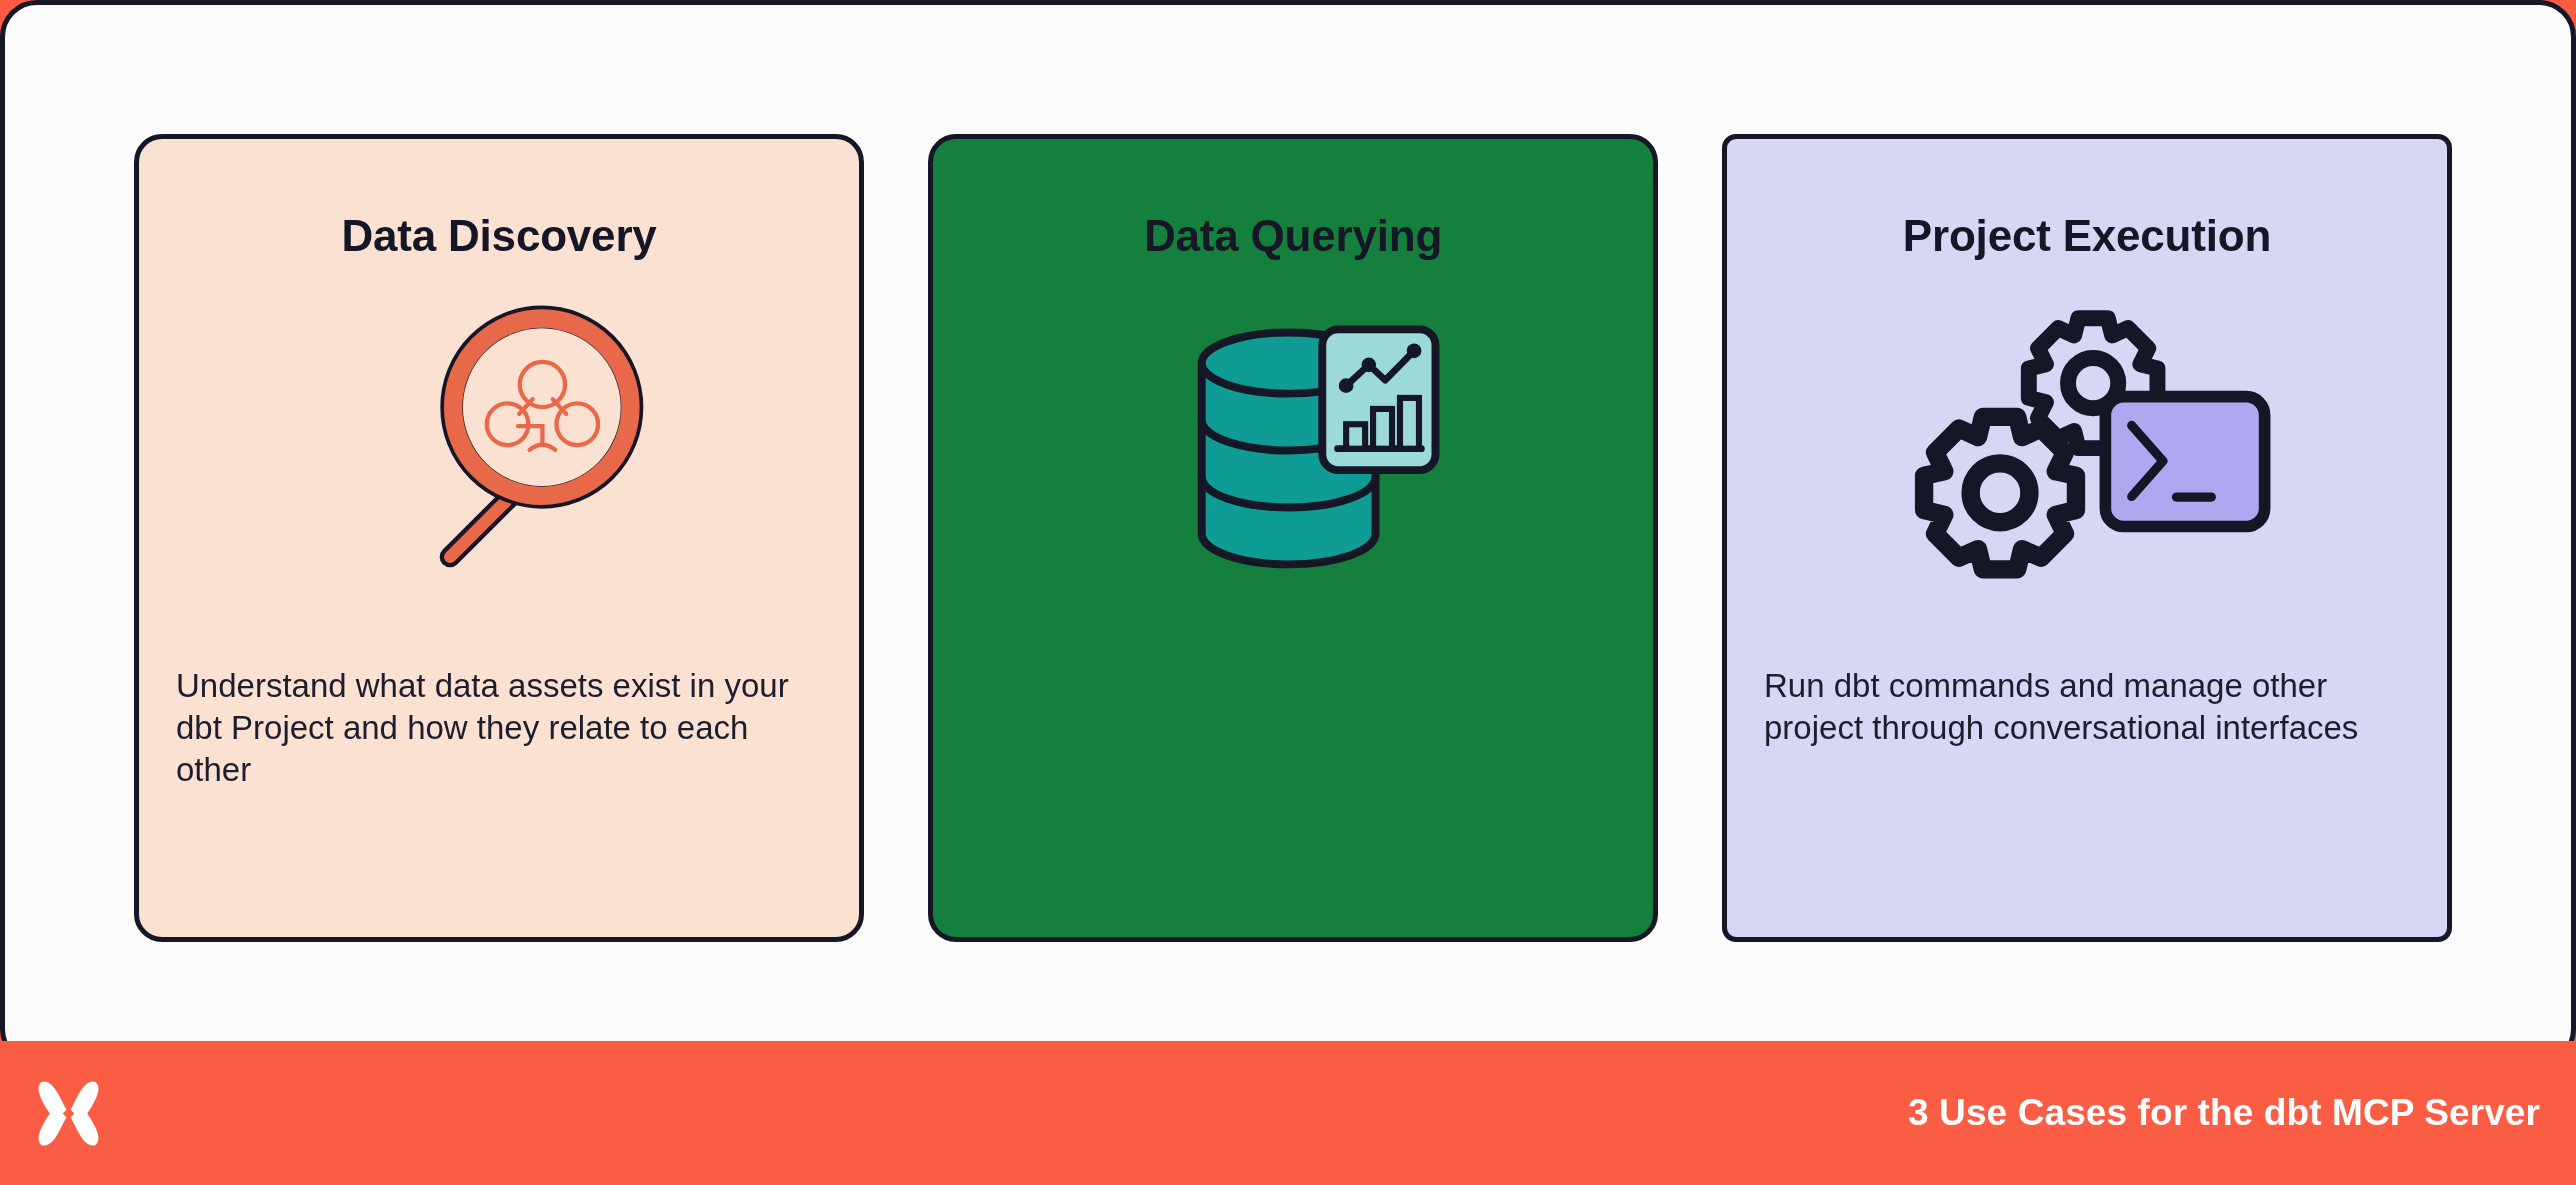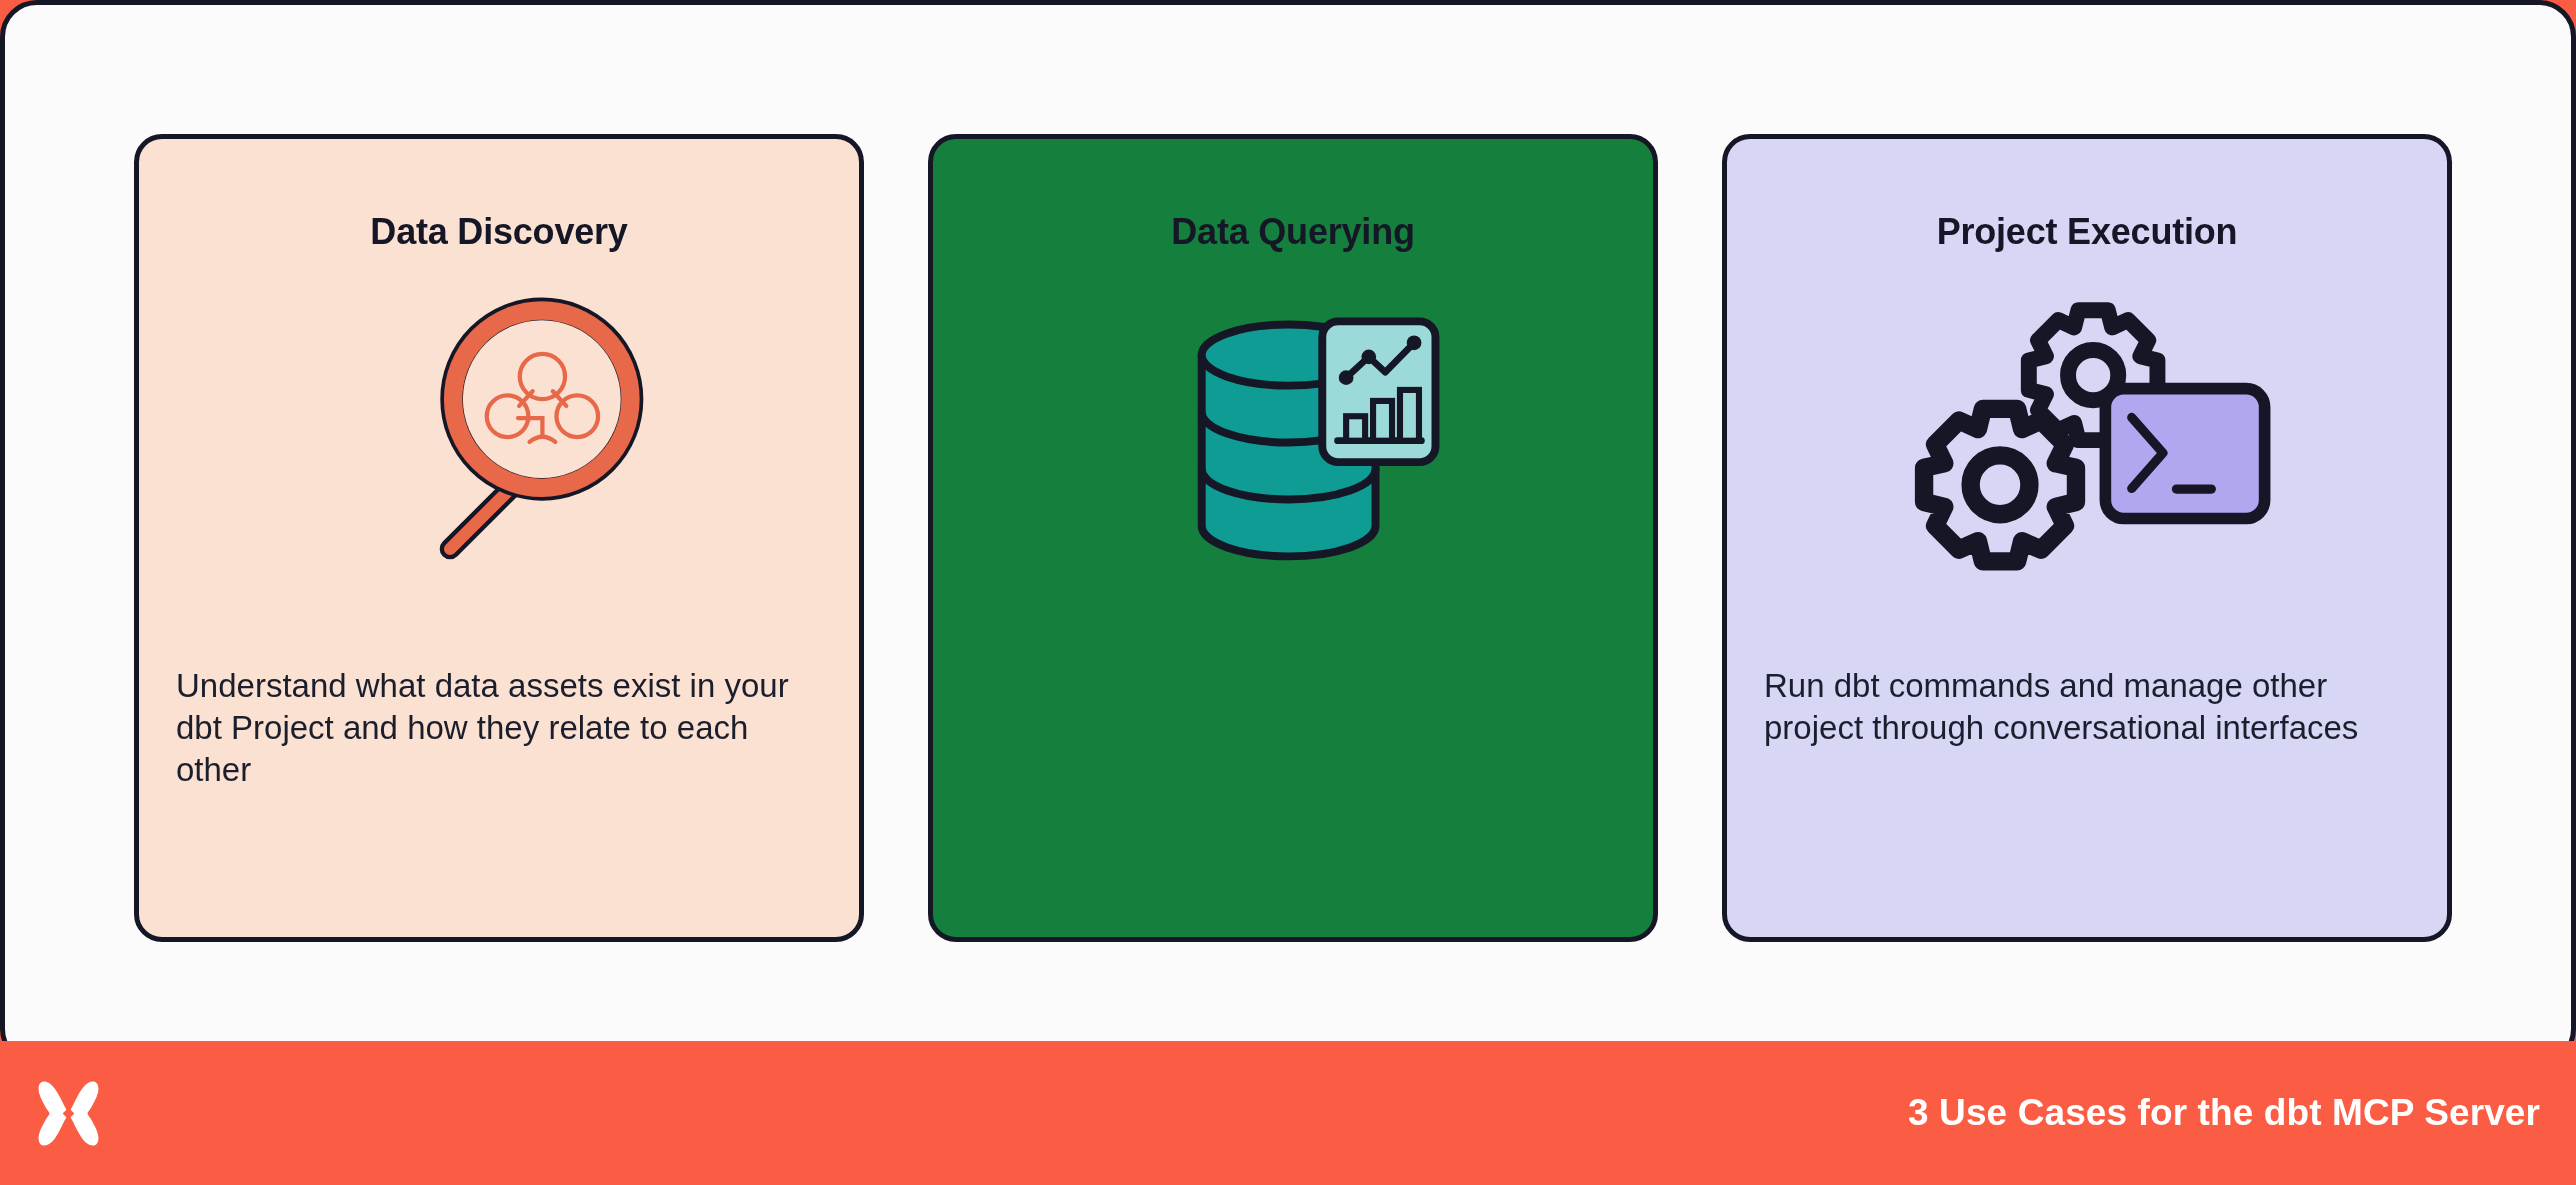--- a/index.html
+++ b/index.html
@@ -71,7 +71,7 @@
 
   .card-title {
     margin-top: 75px;
-    font-size: 36px;
+    font-size: 44px;
     font-weight: bold;
     color: #151726;
     letter-spacing: -0.2px;

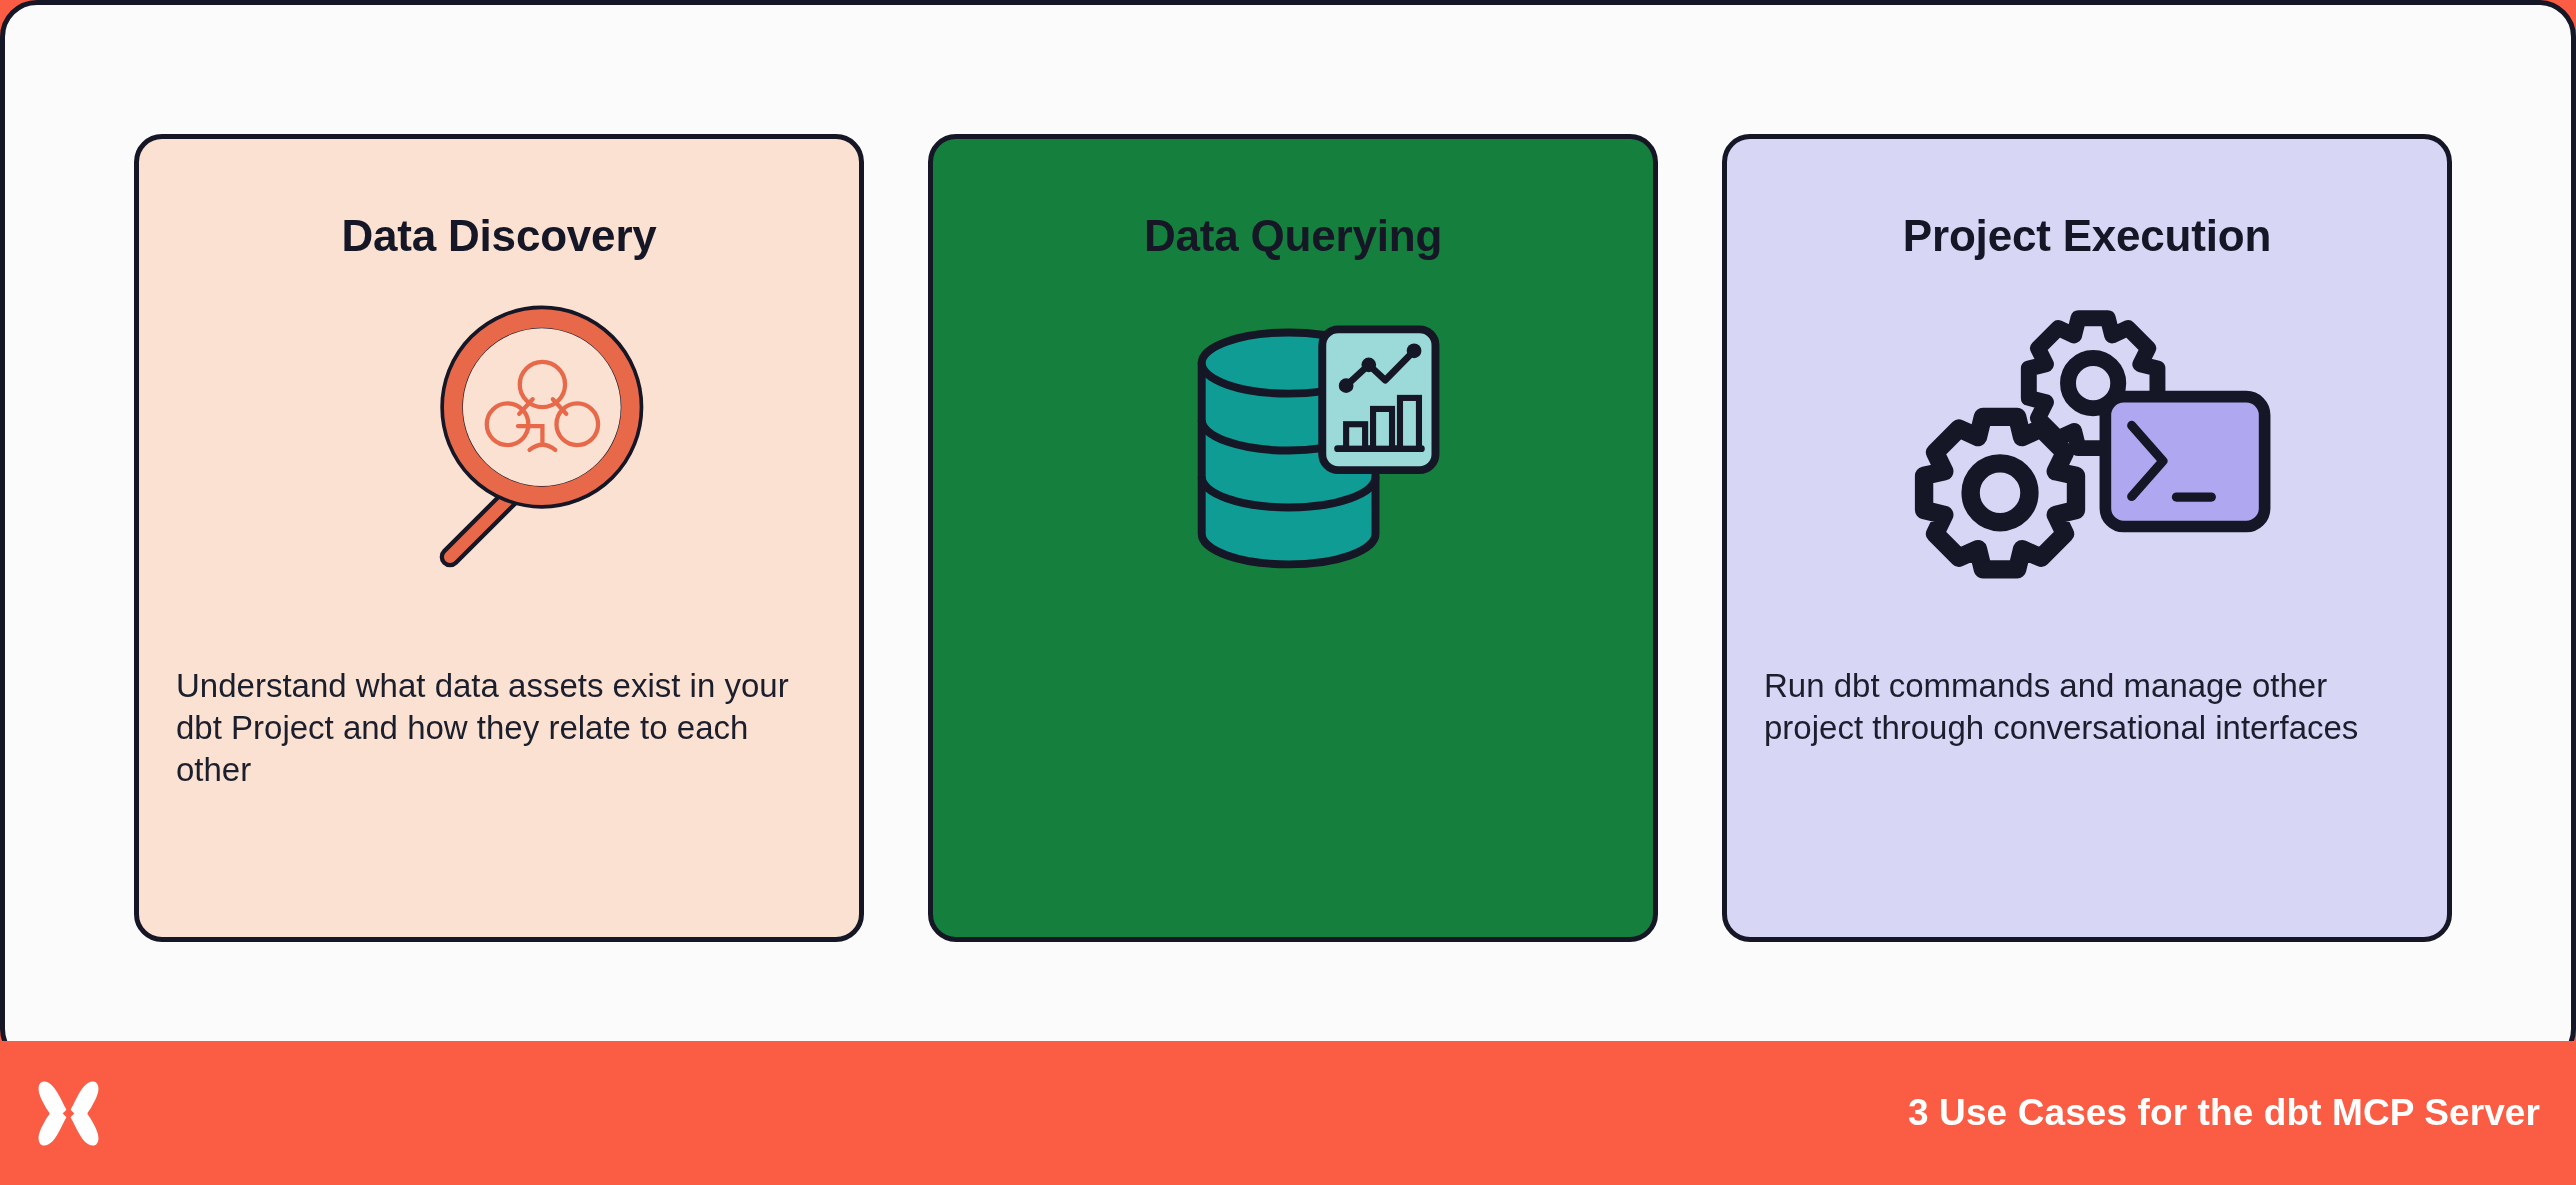--- a/index.html
+++ b/index.html
@@ -67,7 +67,7 @@
 
   .card--discovery { background: #FBE1D2; }
   .card--querying  { background: #15803d; }
-  .card--execution { background: #D8D6F5; }
+  .card--execution { background: #D8D6F5; border-radius: 14px; }
 
   .card-title {
     margin-top: 75px;

